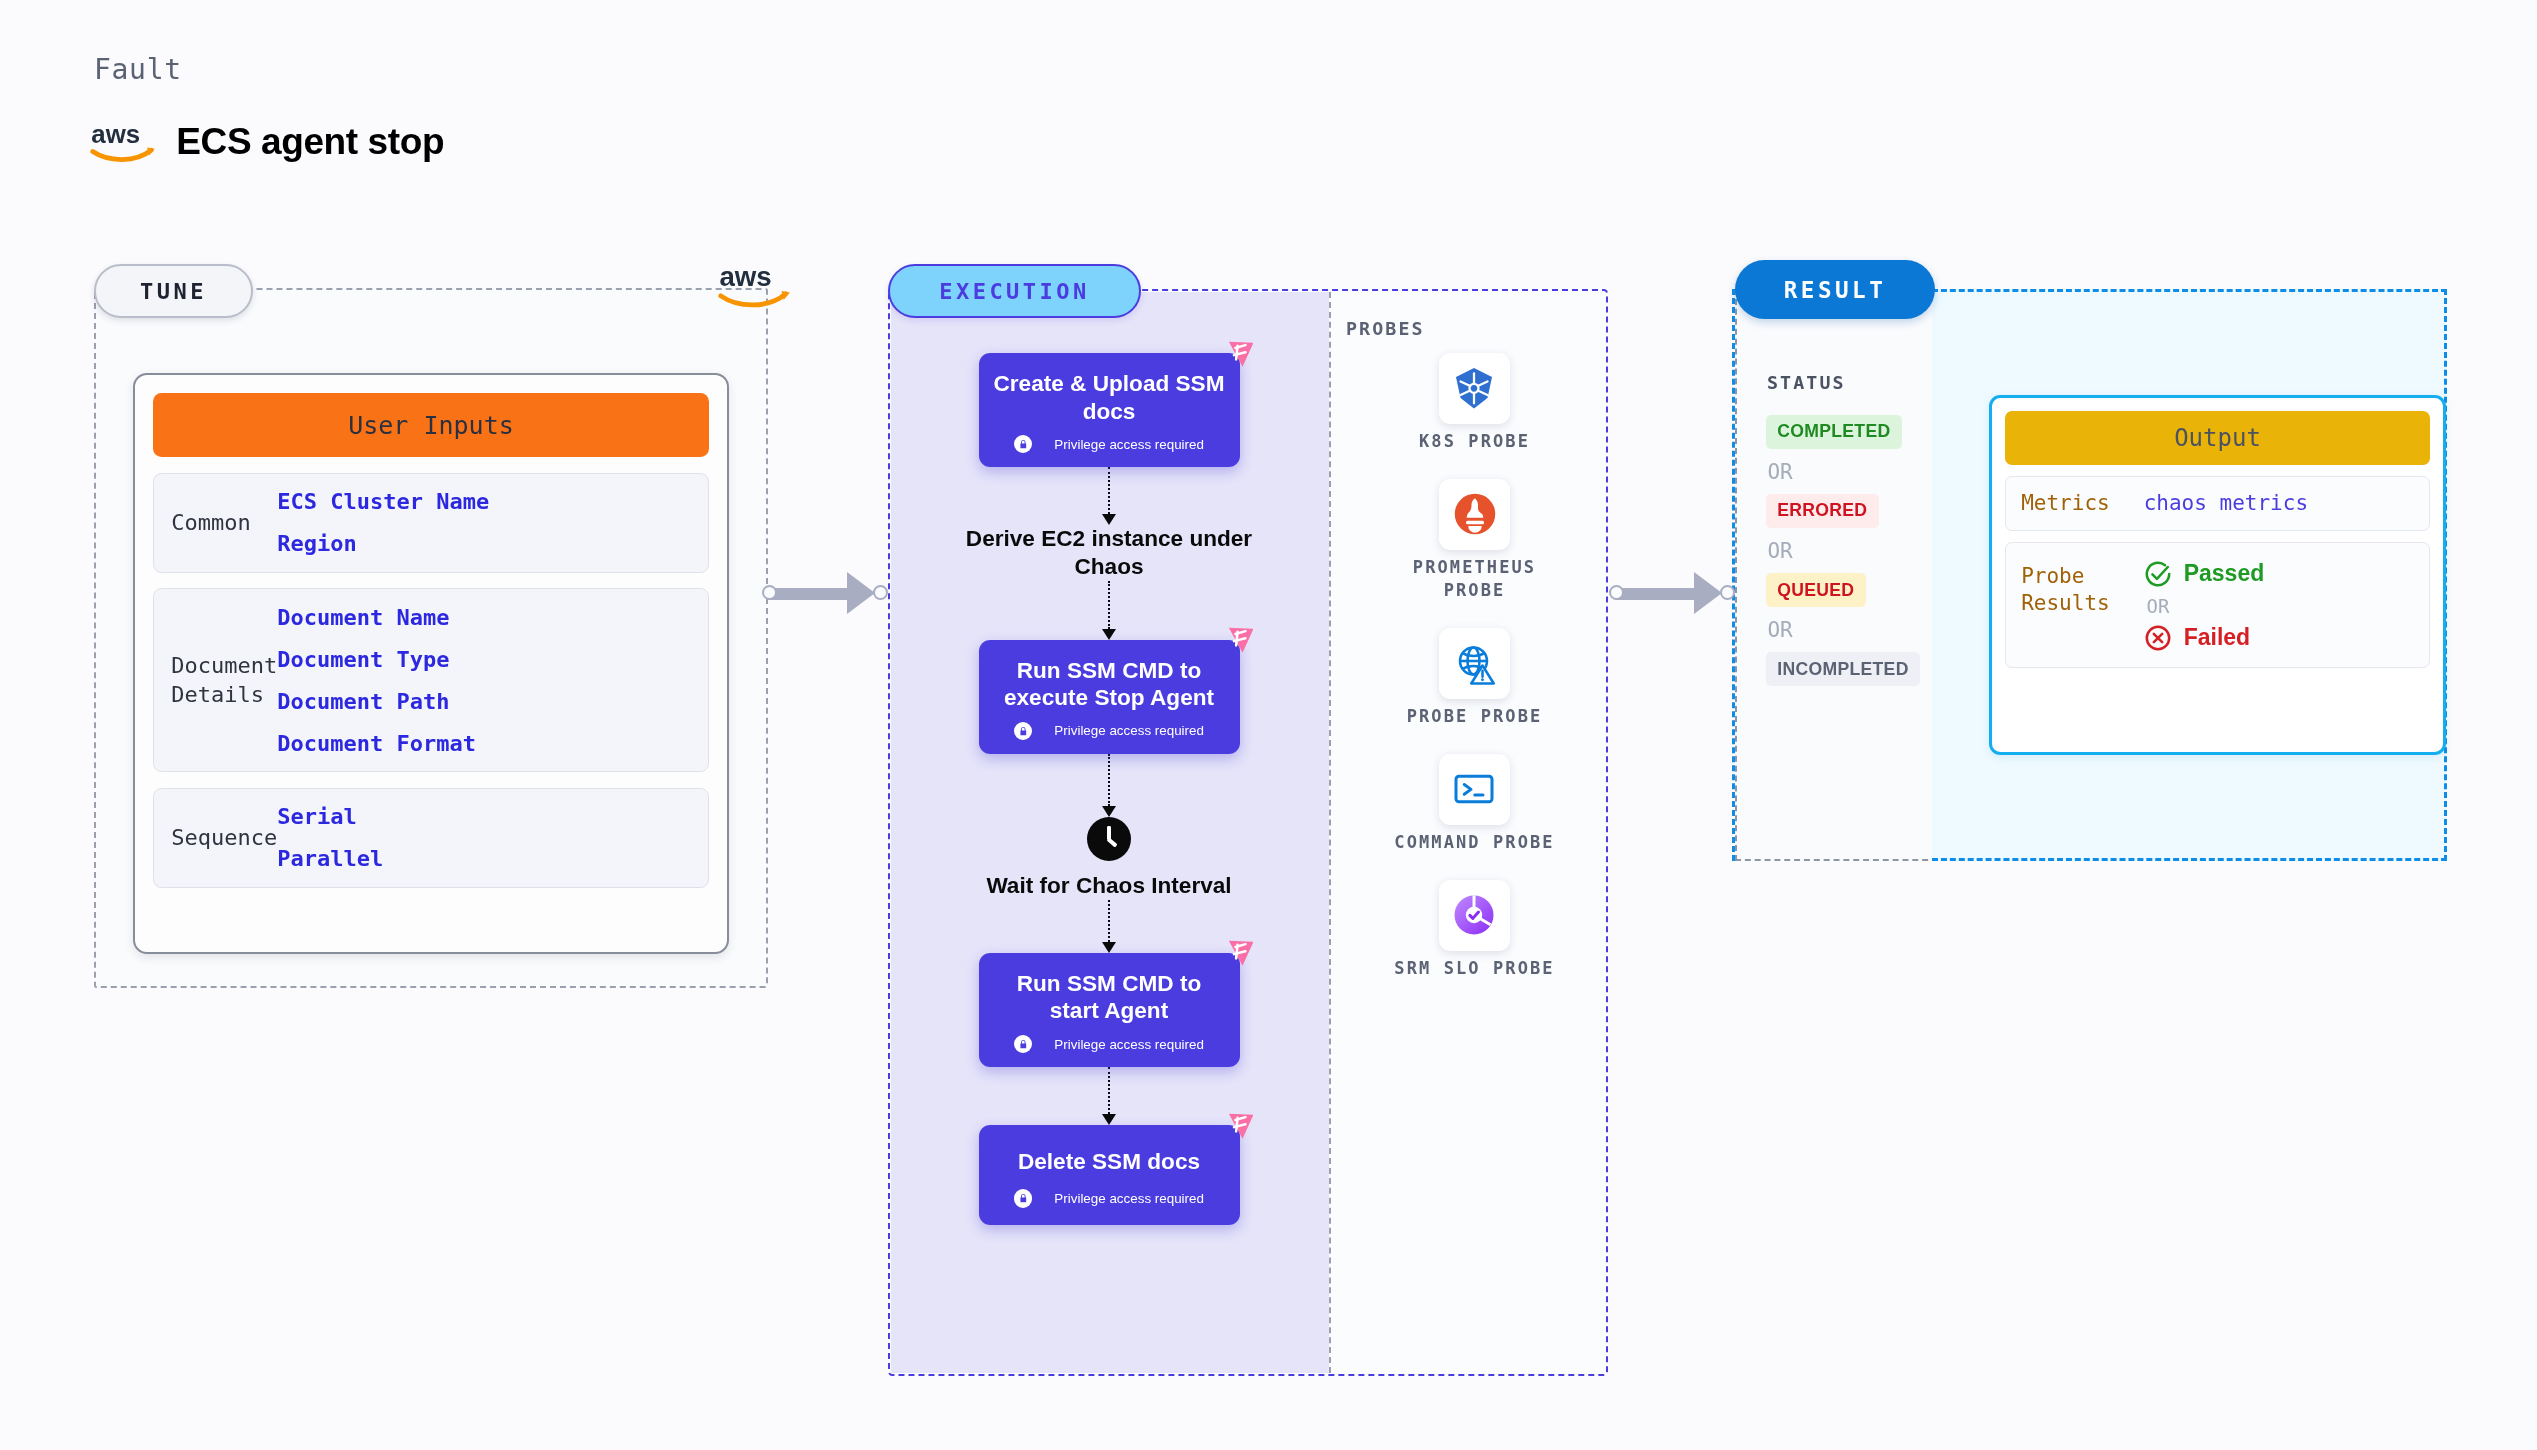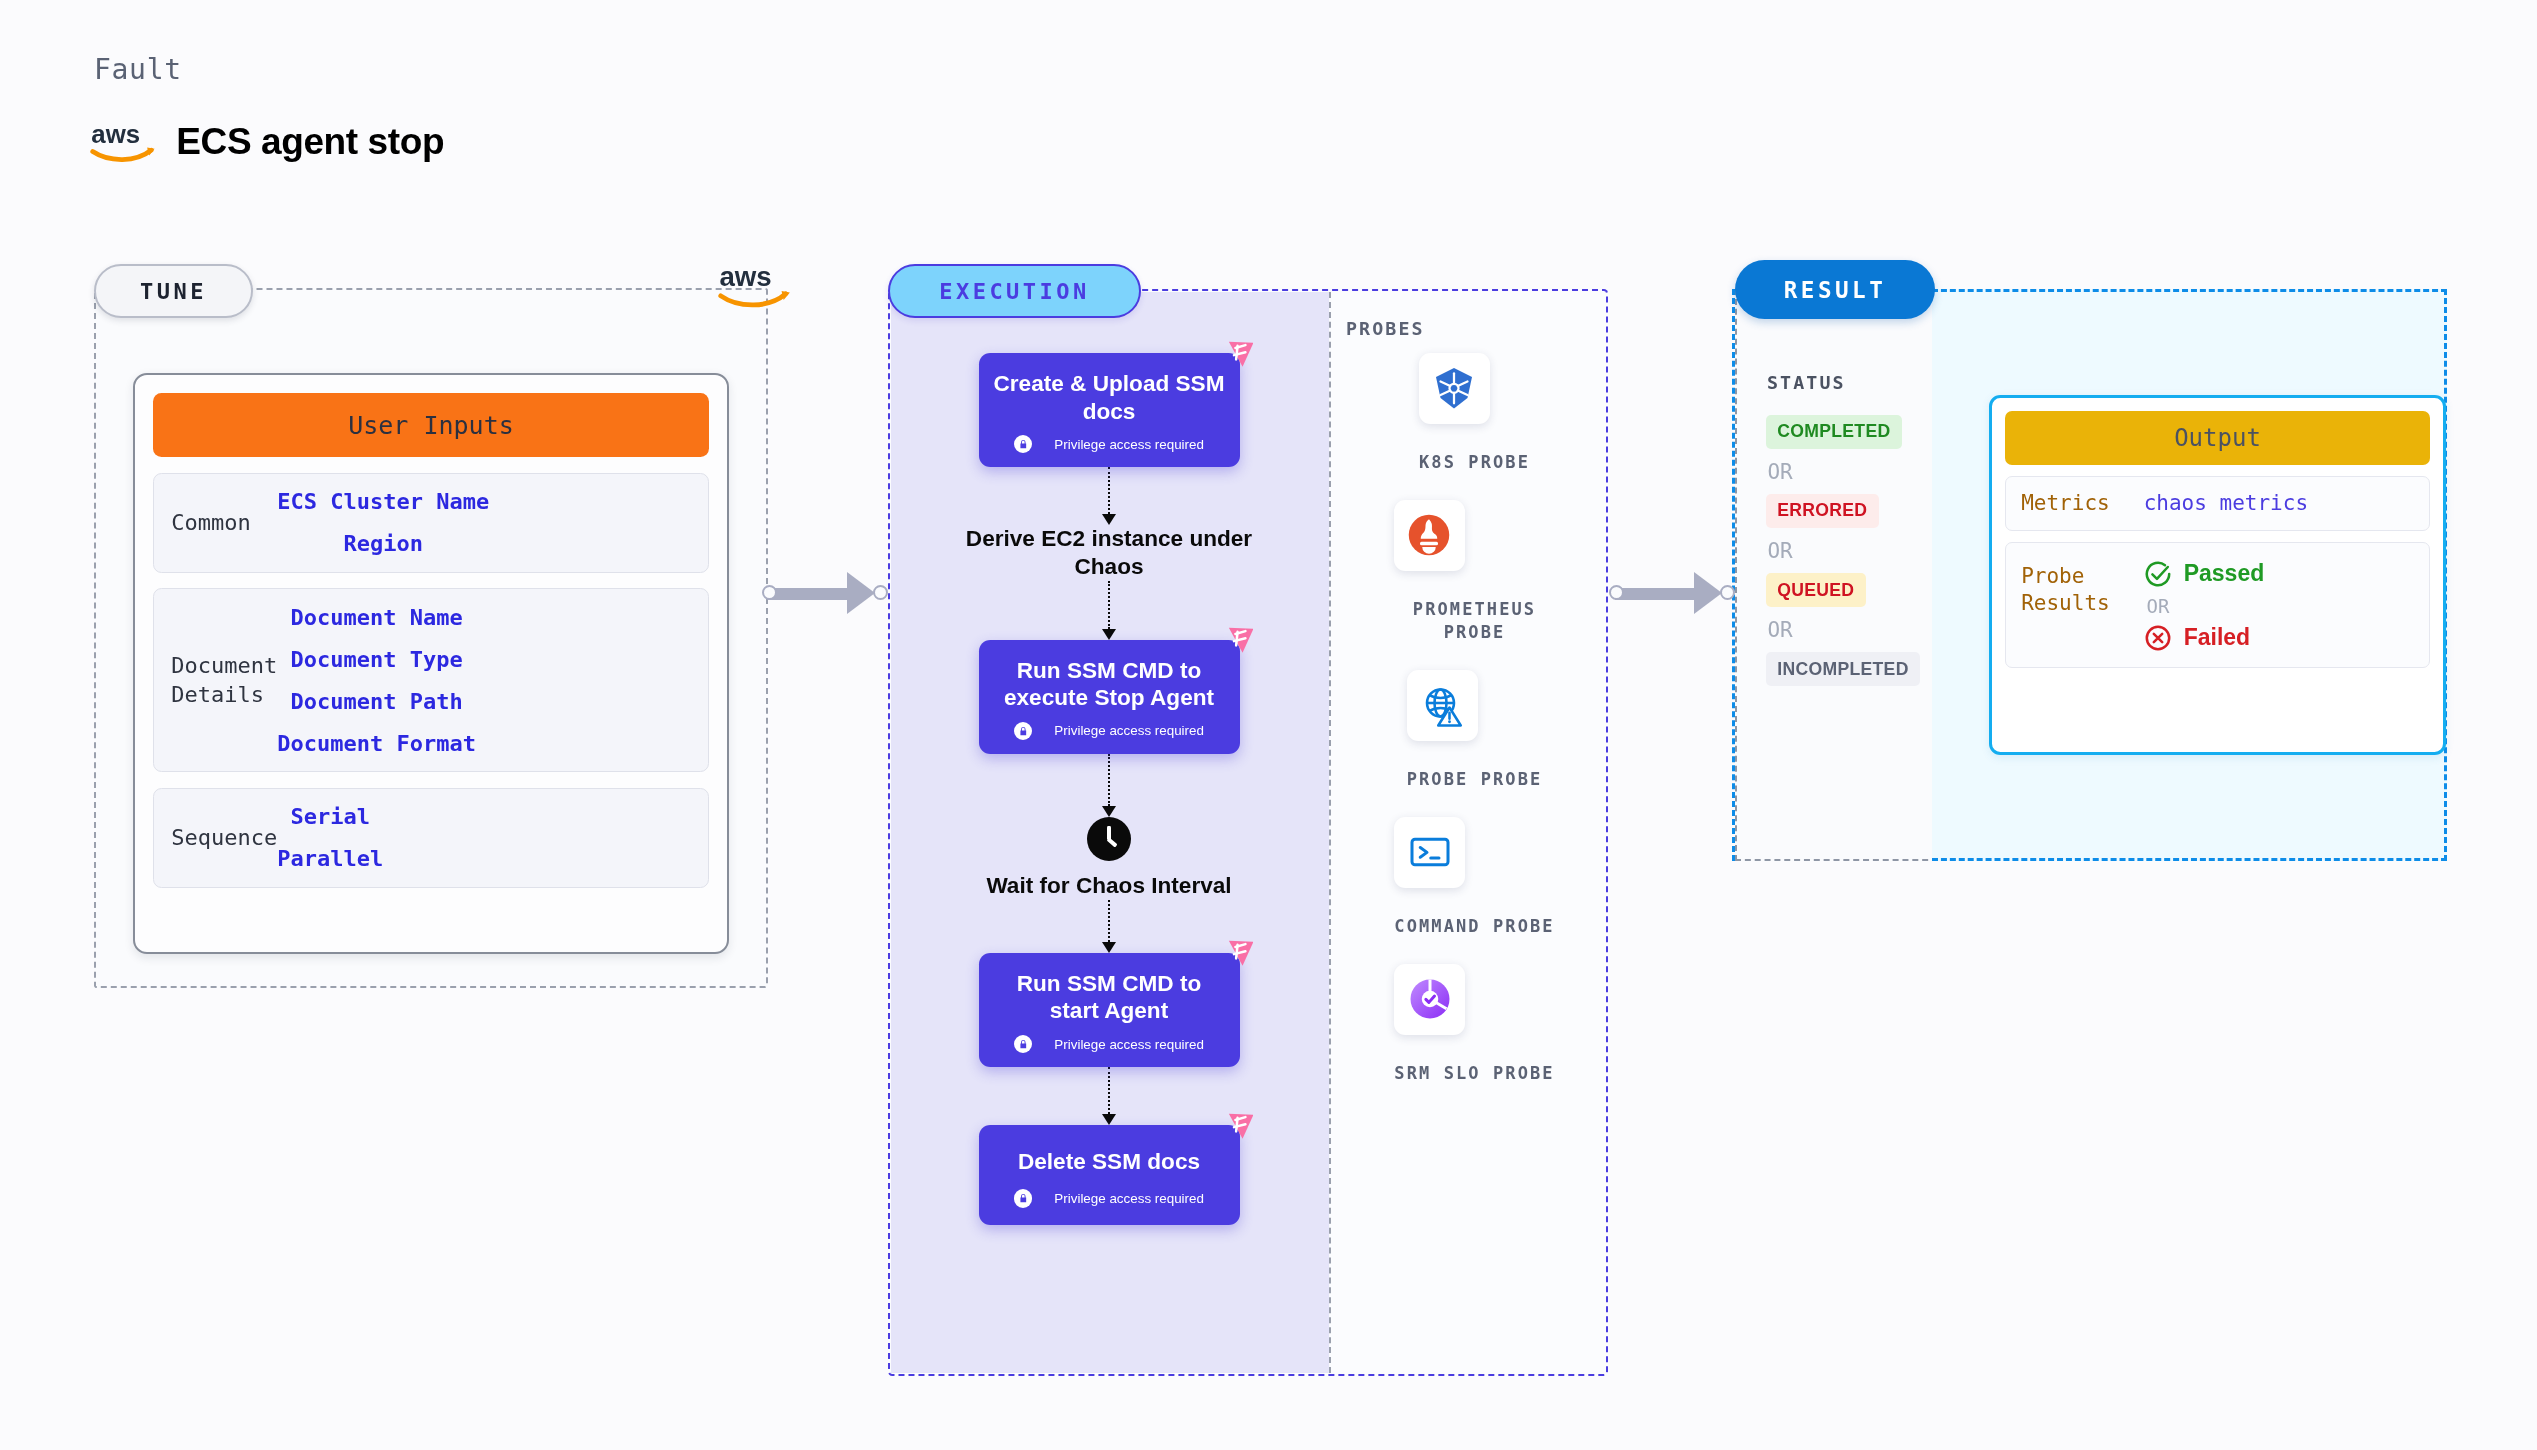--- a/index.html
+++ b/index.html
@@ -129,7 +129,7 @@
 
   
   #probe-col { position: absolute; left: 1383px; top: 353px; width: 183px; display: flex; flex-direction: column; align-items: center; gap: 25.4px; }
-  .probe { display: flex; flex-direction: column; gap: 27px; }
+  .probe { display: flex; flex-direction: column; align-items: center; gap: 6px; }
   .probe-ic {
     width: 71px; height: 71px; border-radius: 11.3px; background: #fff;
     box-shadow: 0 2.8px 8.5px rgba(40,50,90,.13);

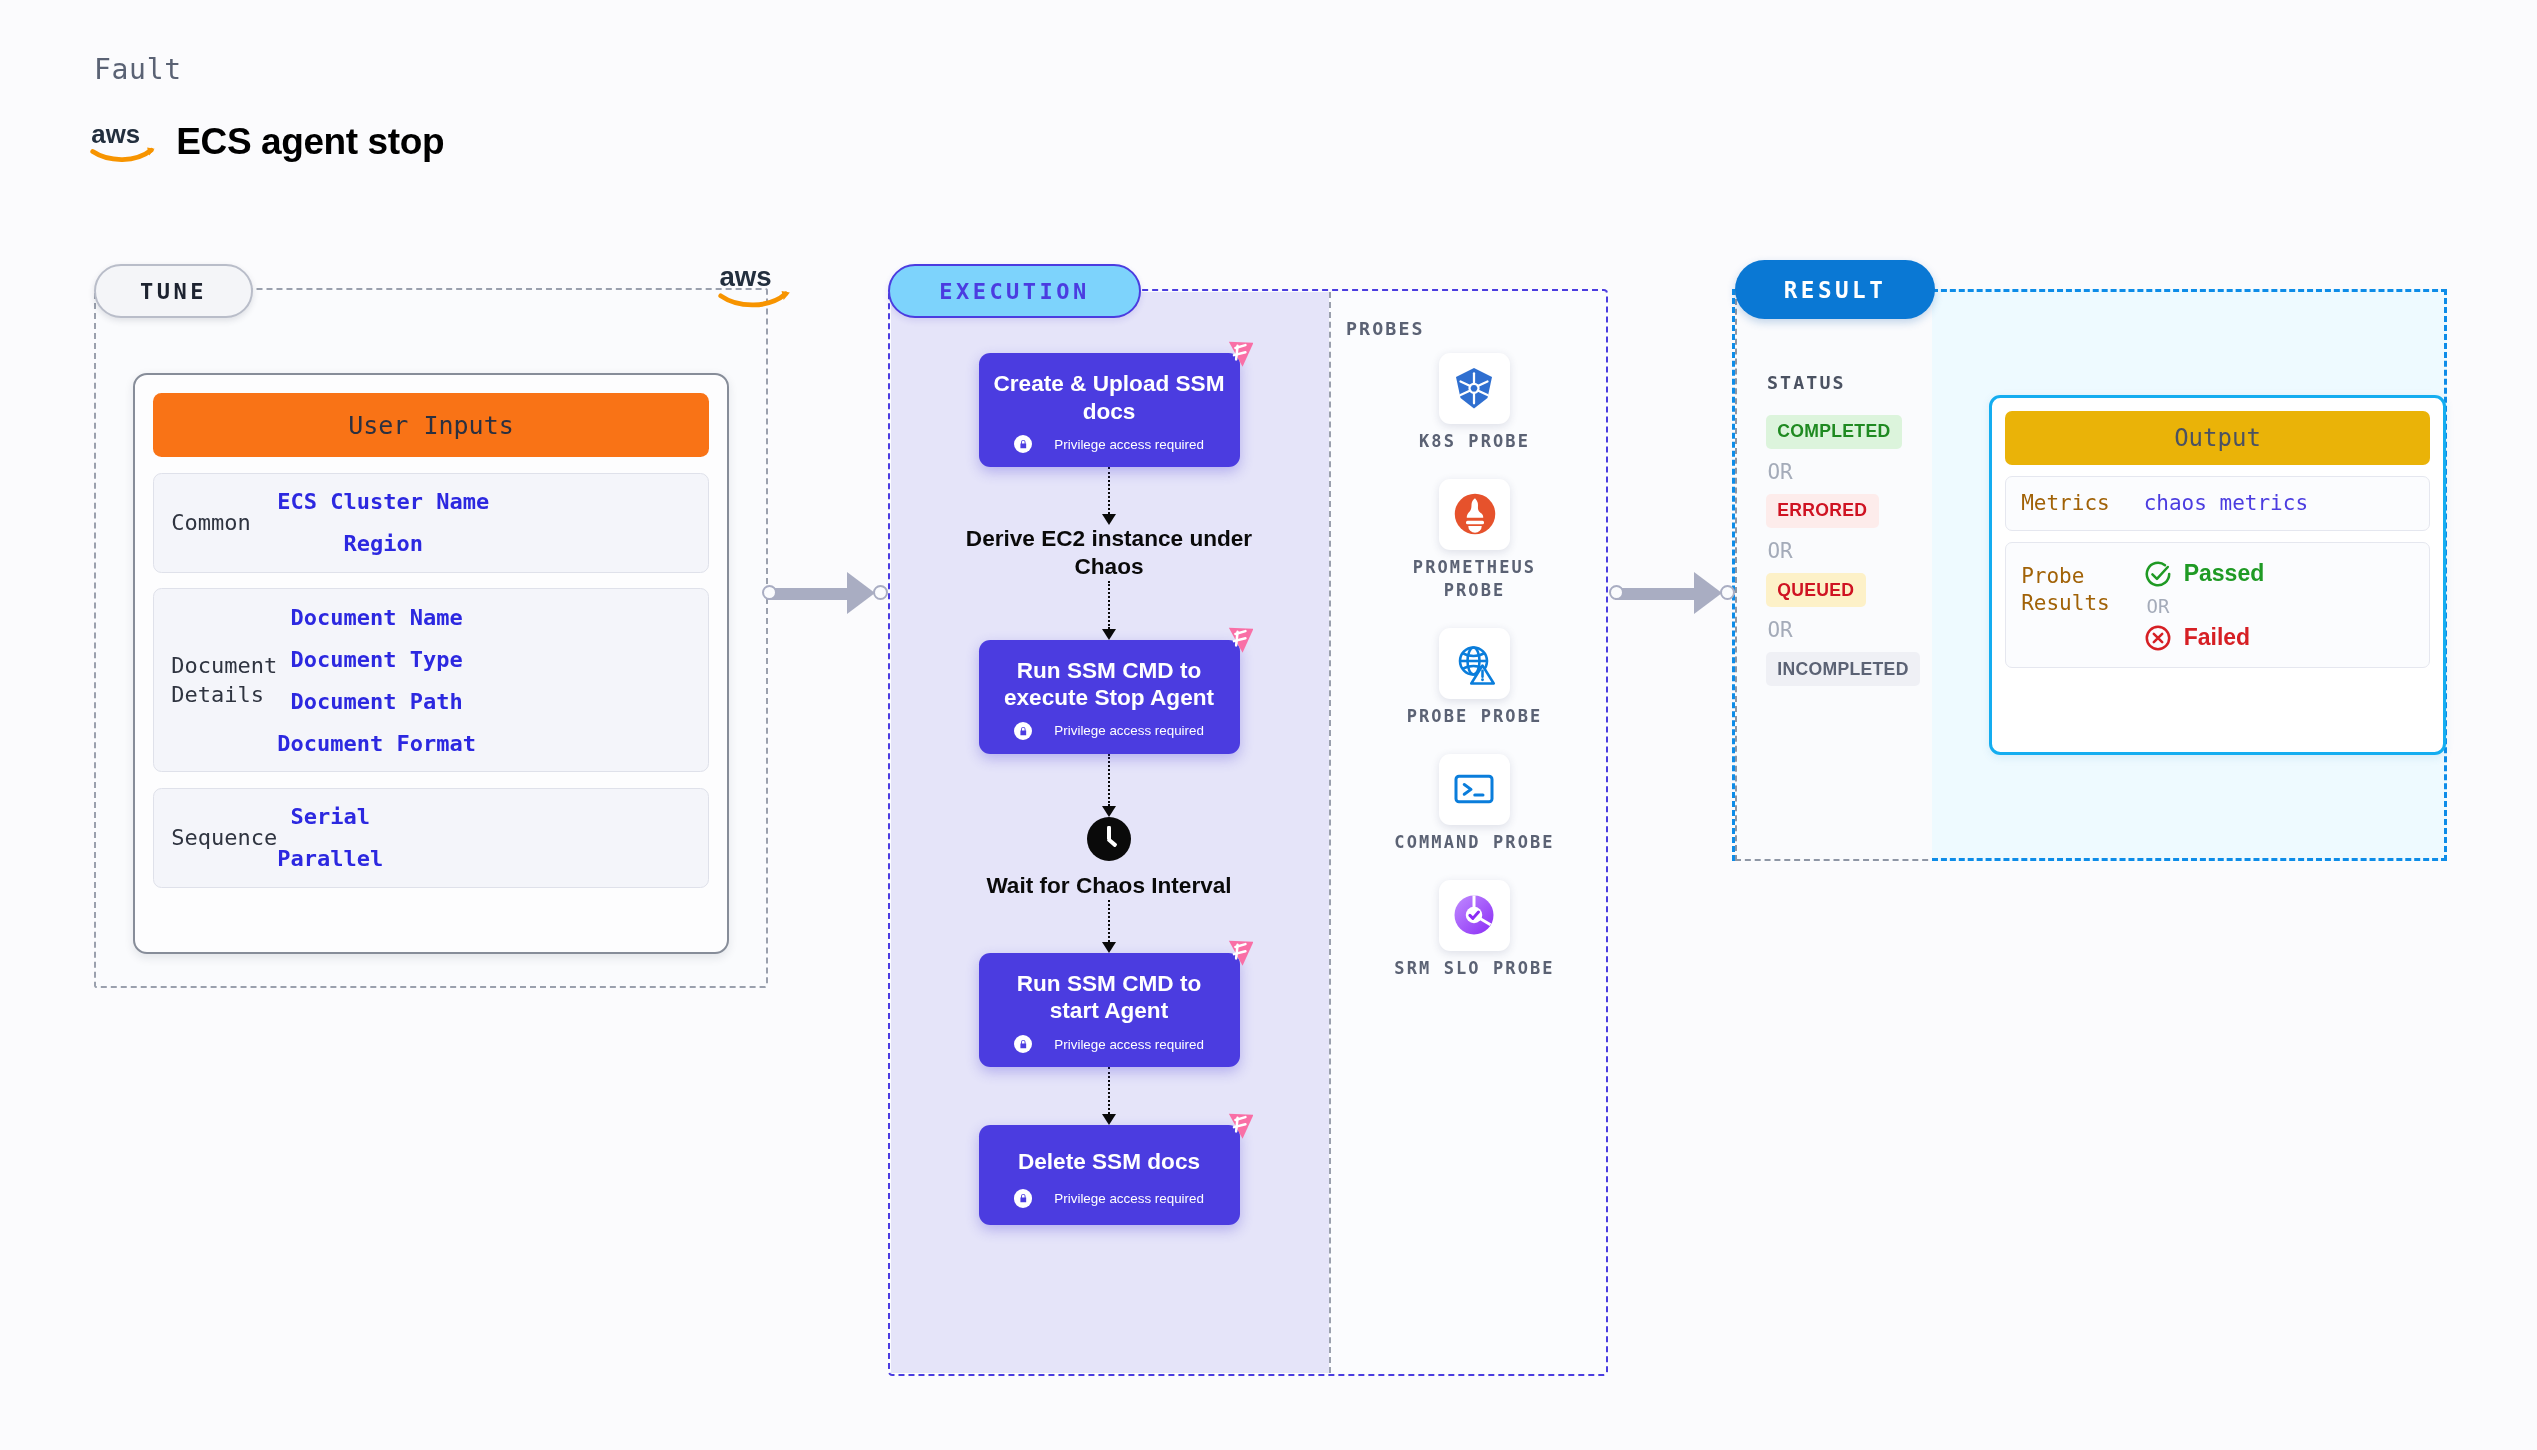--- a/index.html
+++ b/index.html
@@ -61,7 +61,7 @@
     width: 123px; padding-left: 17px; flex: none;
     font-family: "DejaVu Sans Mono", monospace; font-size: 22px; color: #2f3440; line-height: 1.33;
   }
-  .ui-grp-vals { display: flex; flex-direction: column; gap: 17px; align-items: center; }
+  .ui-grp-vals { display: flex; flex-direction: column; gap: 17px; }
   .ui-grp-vals span {
     font-family: "DejaVu Sans Mono", monospace; font-size: 22px; color: #2c28e0; font-weight: bold;
   }

